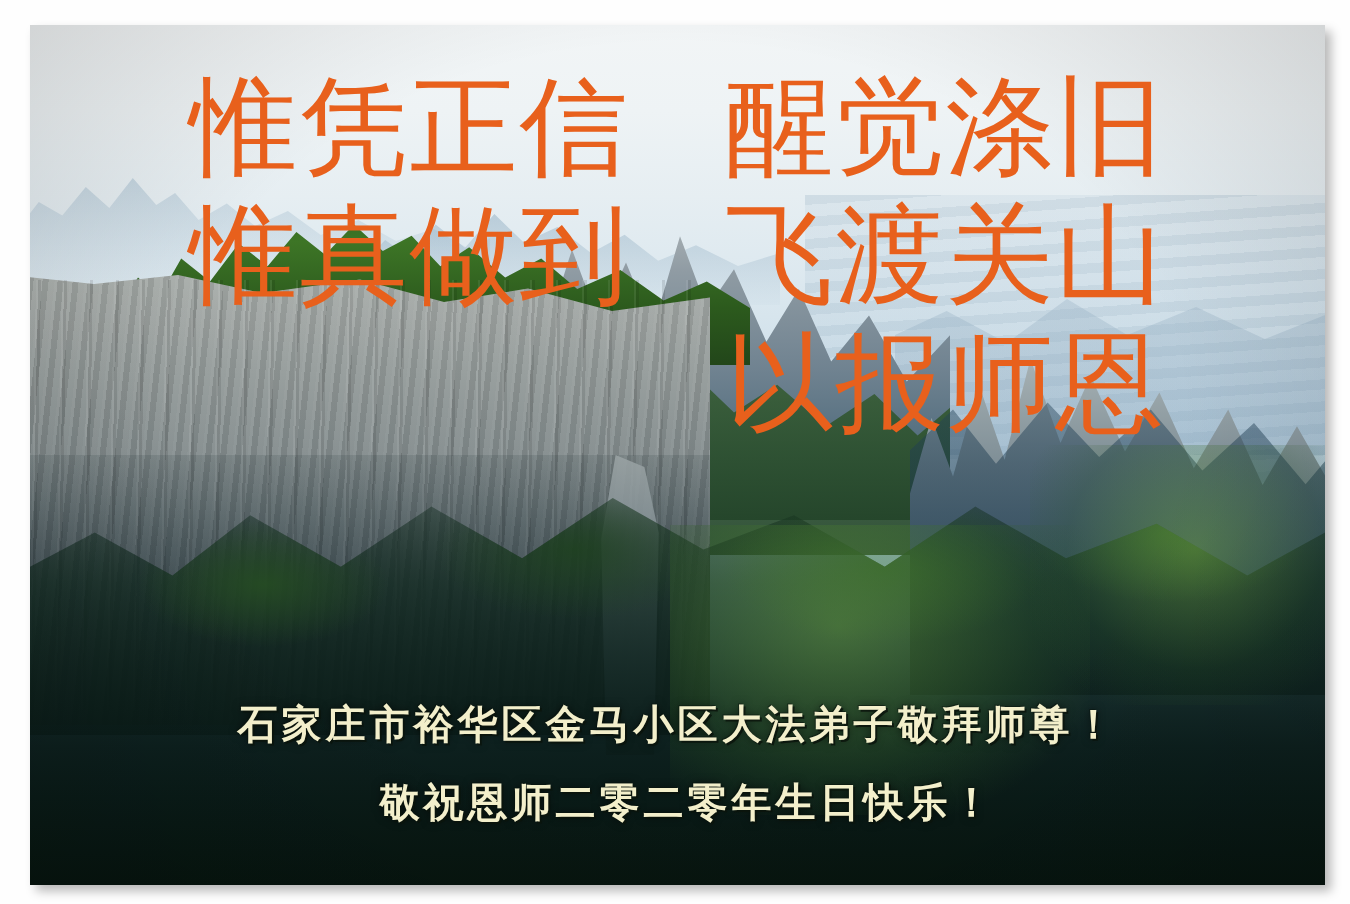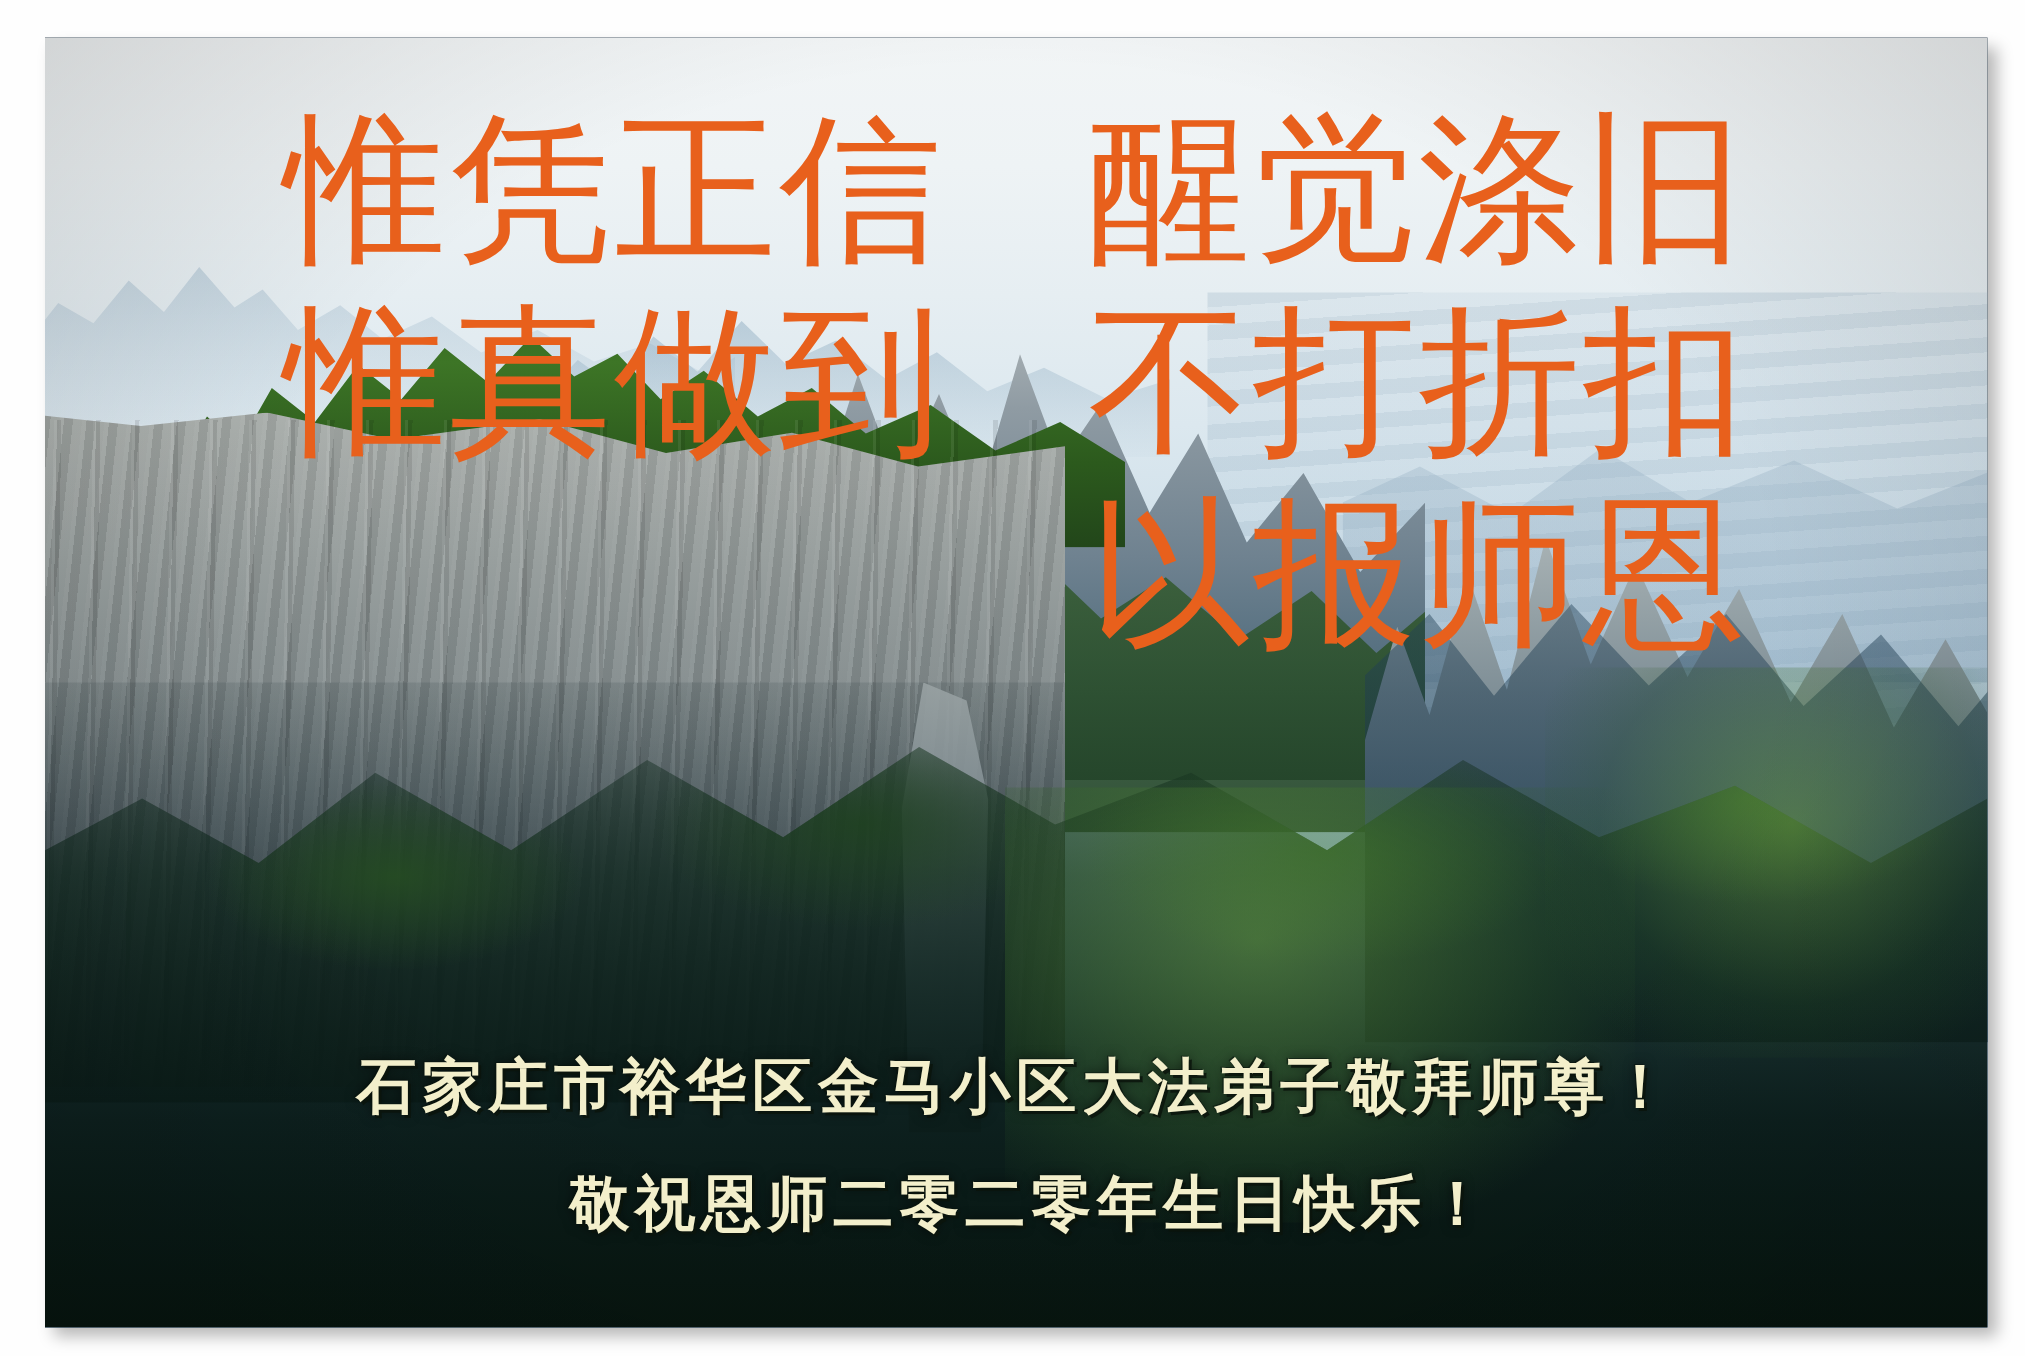--- a/index.html
+++ b/index.html
@@ -204,7 +204,7 @@
       </div>
       <div class="col col-right">
         <div class="cline">醒觉涤旧</div>
-        <div class="cline">不打折扣</div>
+        <div class="cline">飞渡关山</div>
         <div class="cline">以报师恩</div>
       </div>
     </div>

